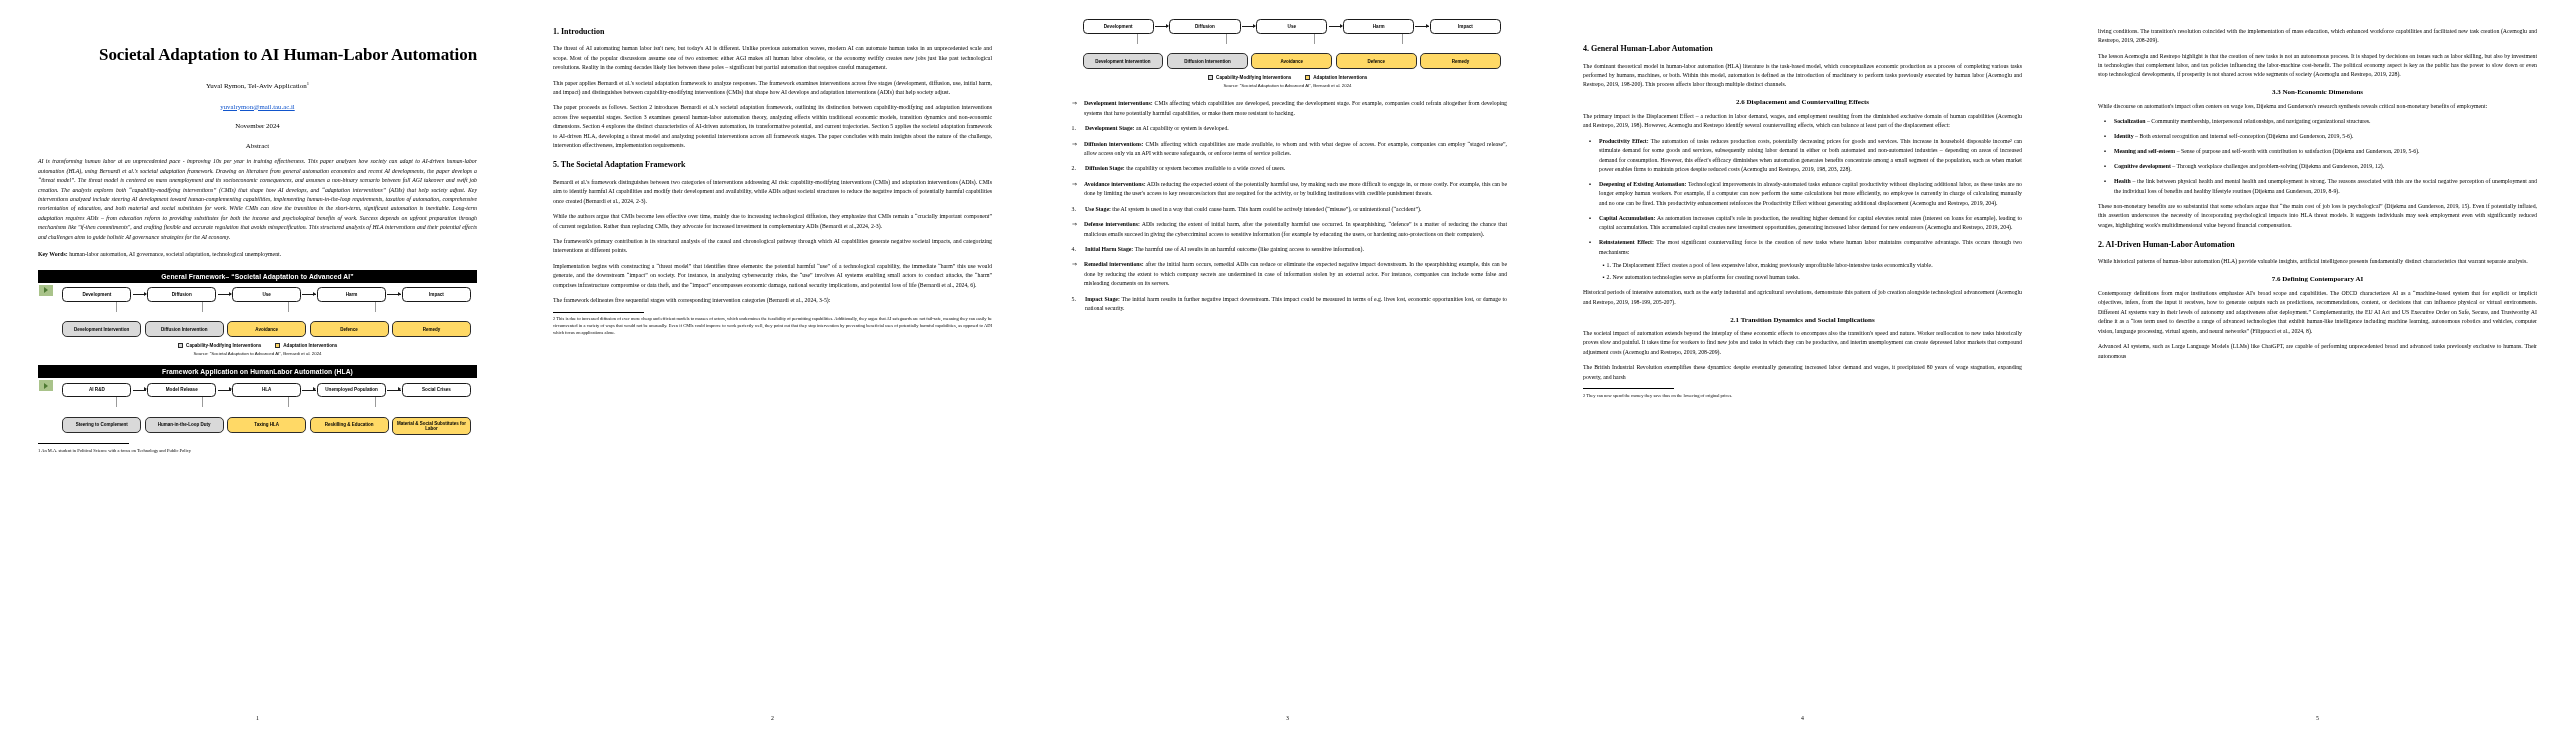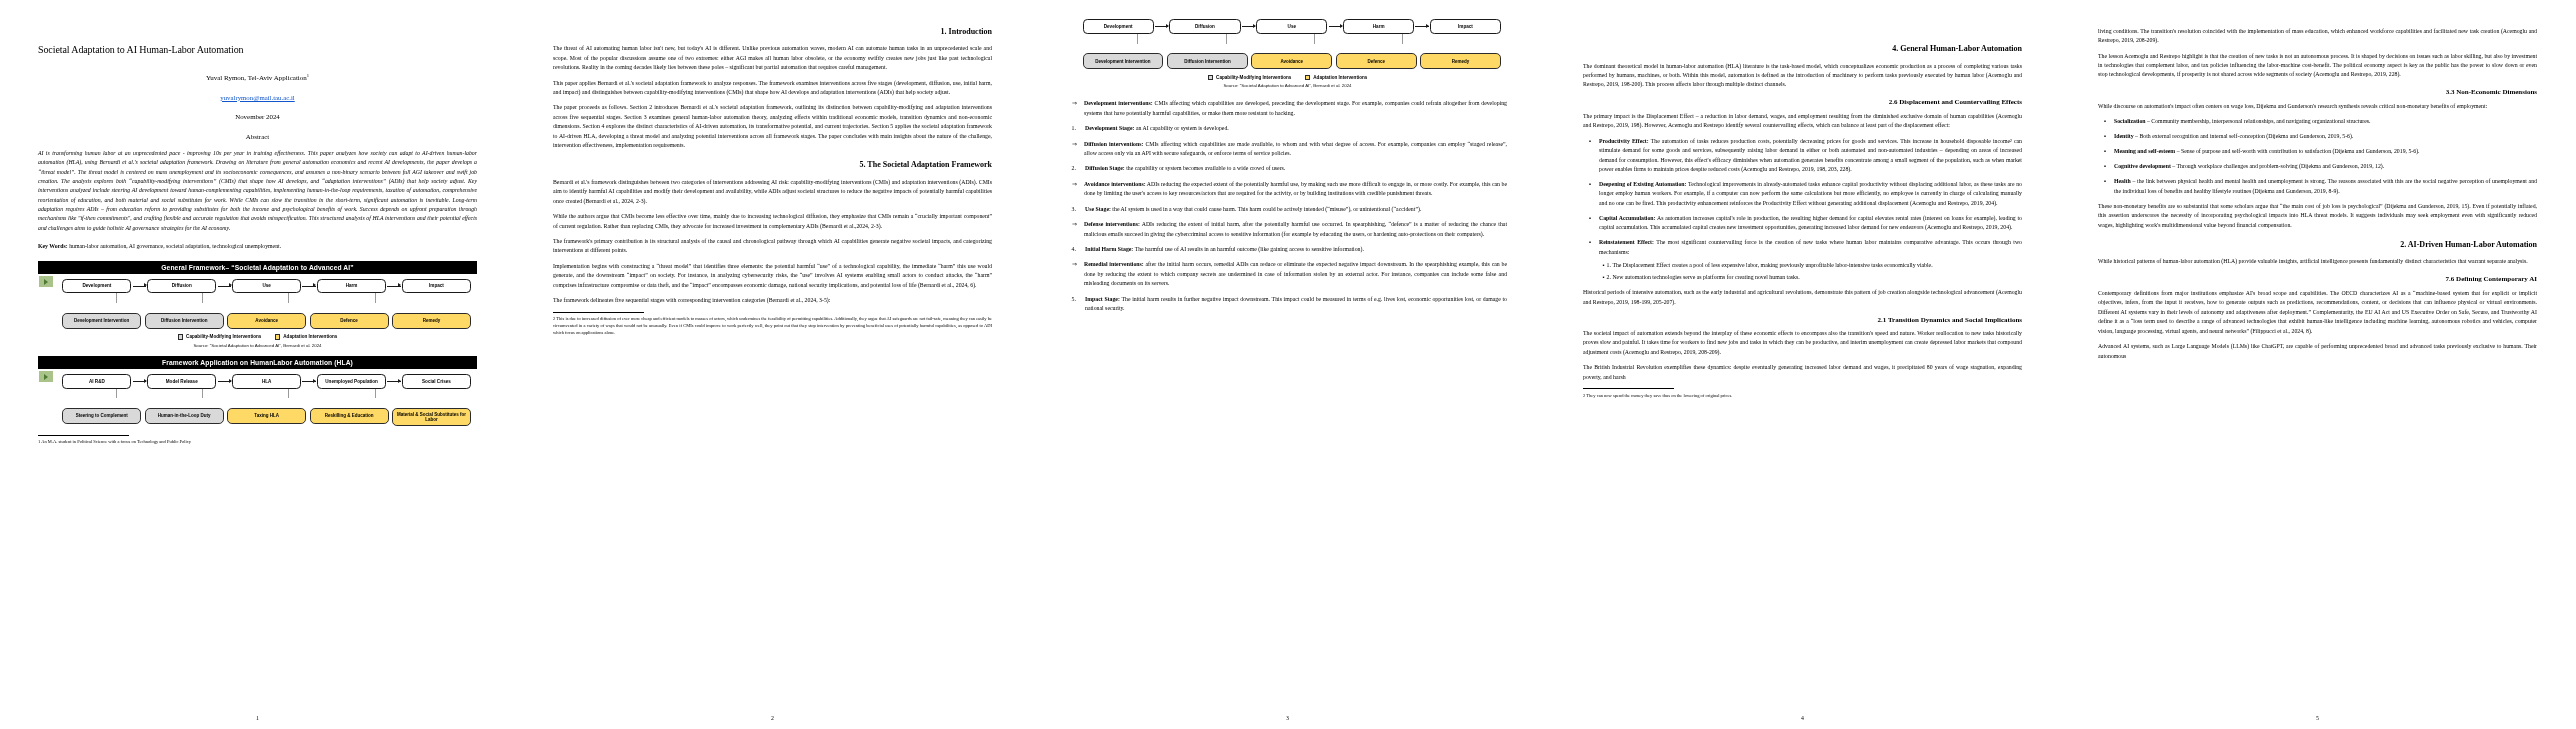--- a/index.html
+++ b/index.html
@@ -81,7 +81,7 @@
   h2.sec {
     font-size: 8px;
     font-weight: bold;
-    text-align: right;
+    text-align: left;
     margin: 9.7px 0 8.5px 0;
   }
   h3.subsec {

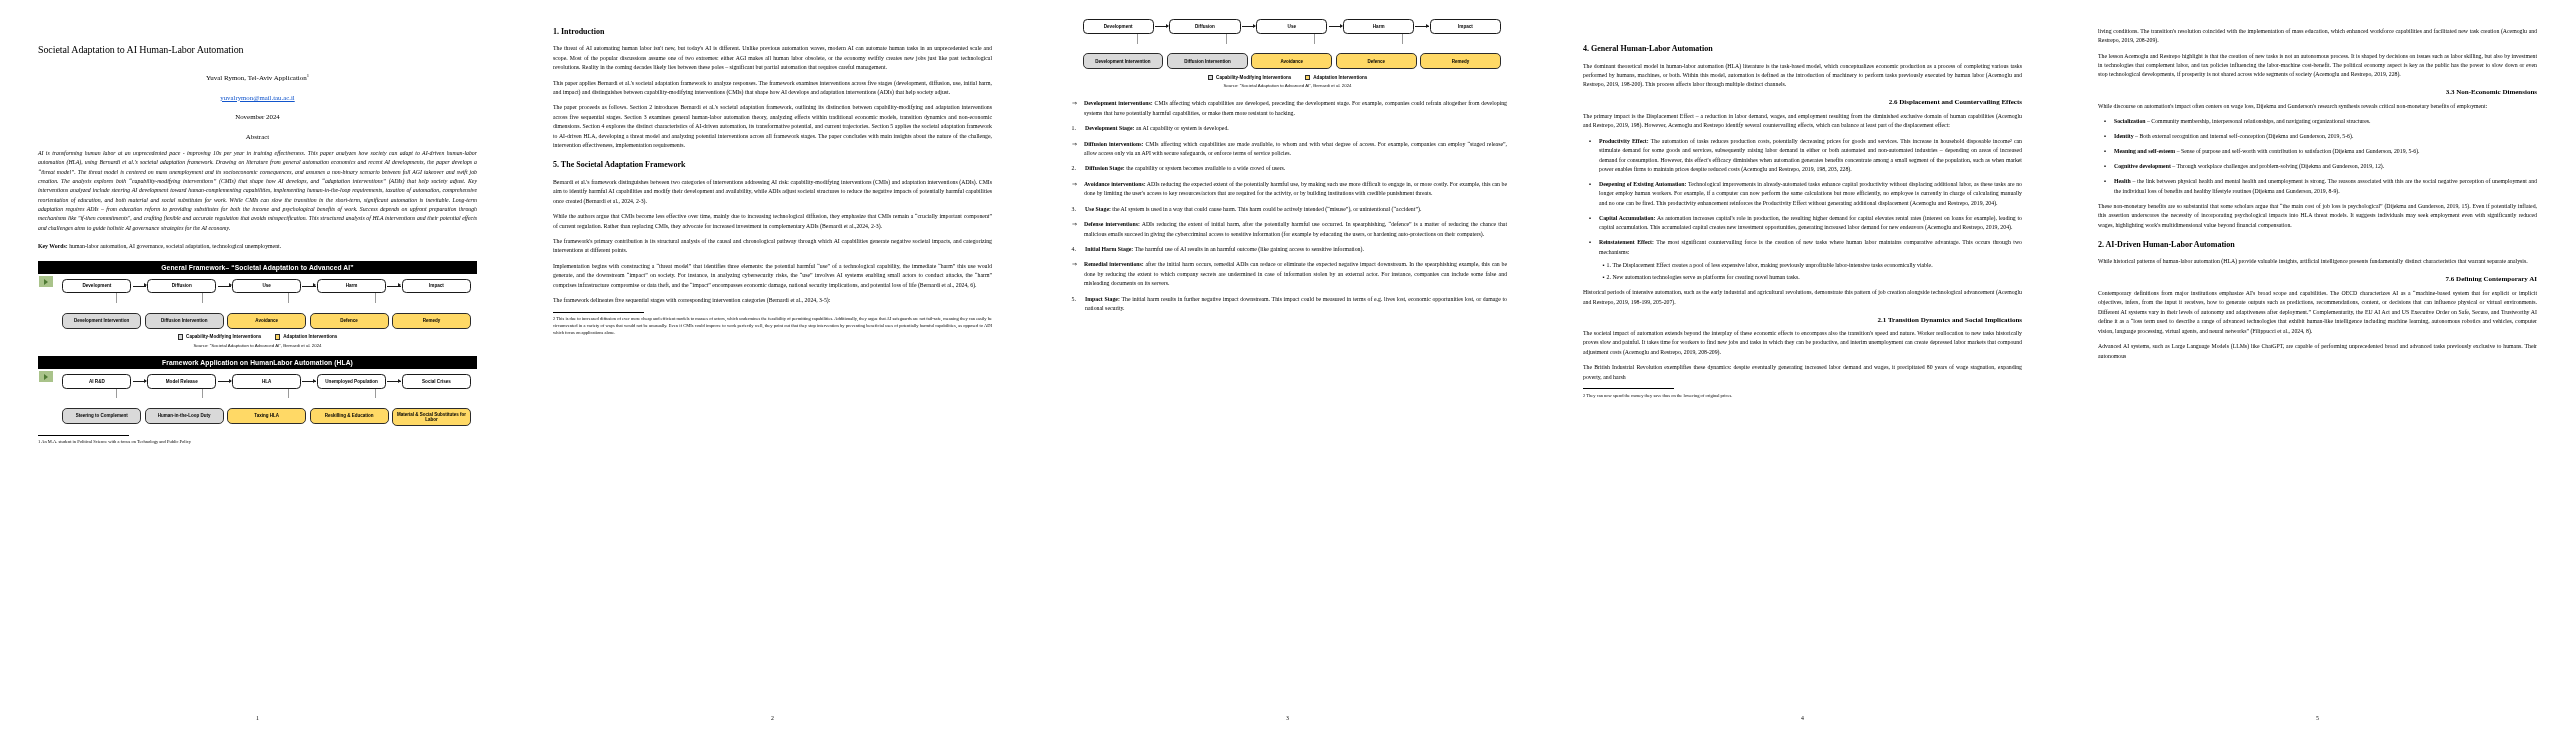--- a/index.html
+++ b/index.html
@@ -35,9 +35,9 @@
   }
   
   .doc-title {
-    font-size: 10px;
-    font-weight: normal;
-    text-align: left;
+    font-size: 17px;
+    font-weight: bold;
+    text-align: right;
     line-height: 1.25;
     margin: 27px 0 16px 0;
     letter-spacing: -0.1px;

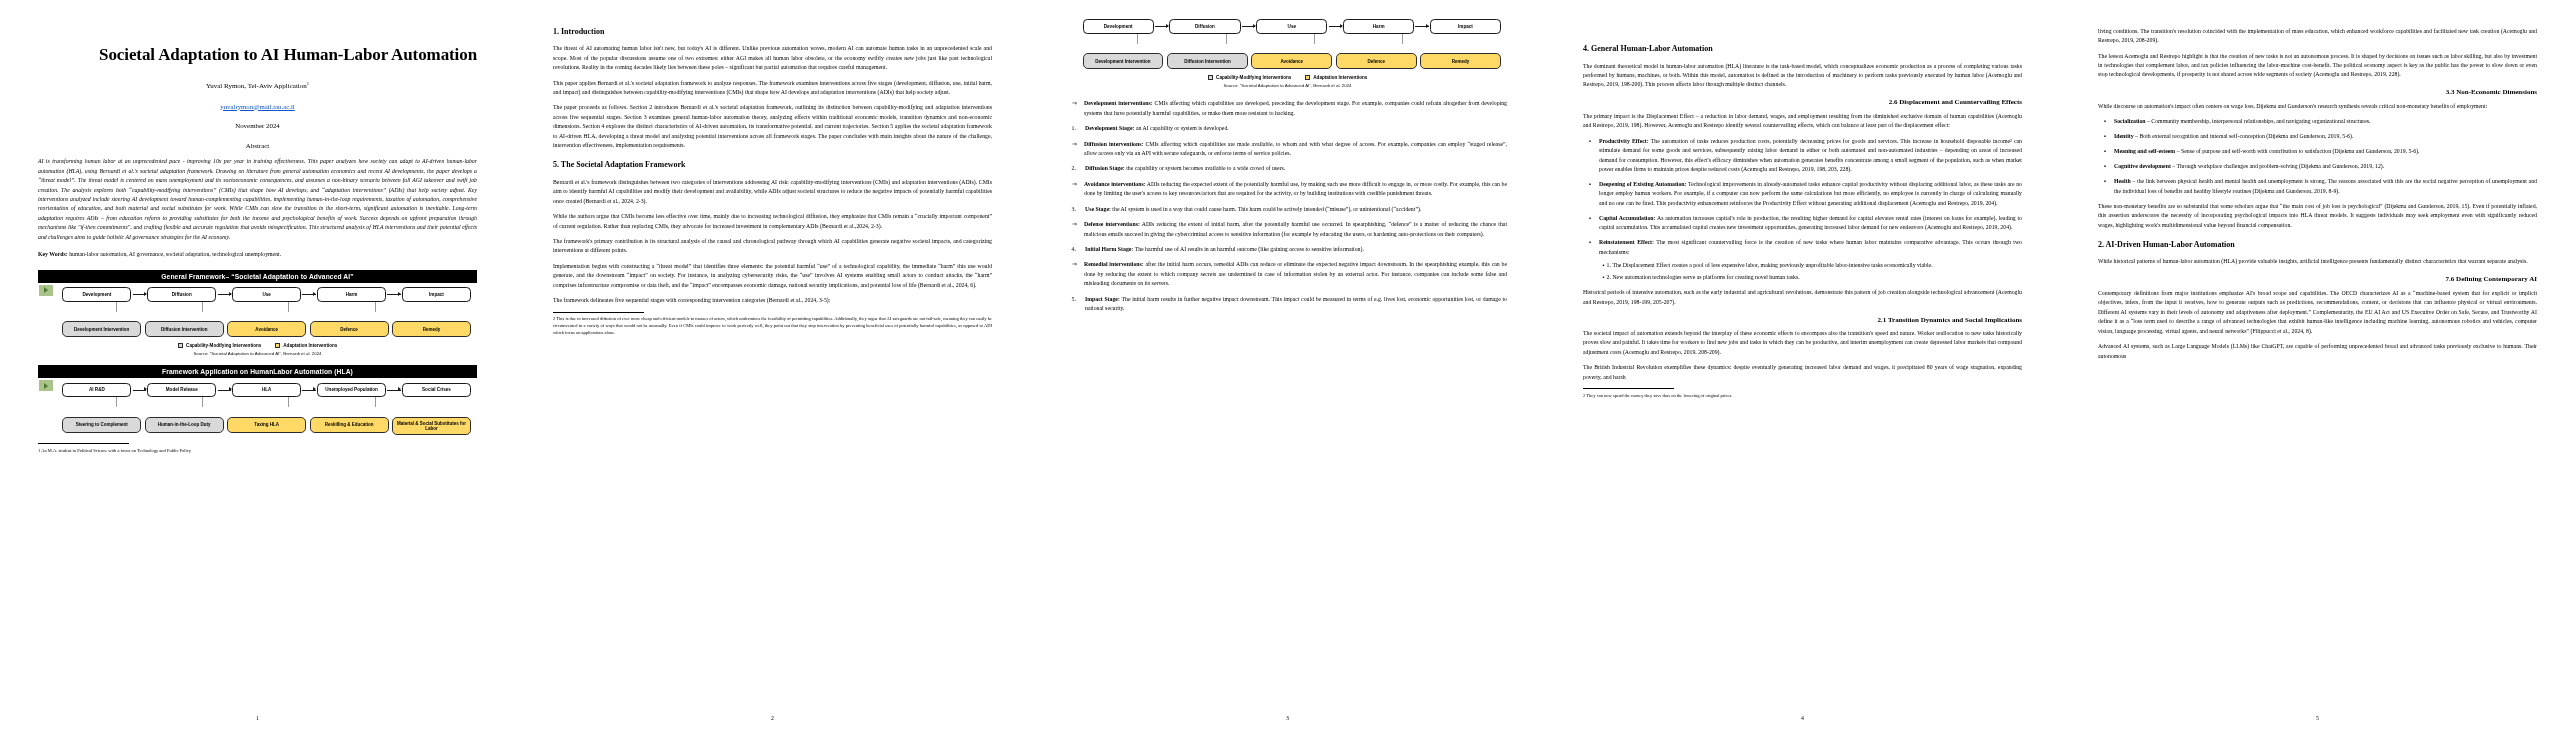--- a/index.html
+++ b/index.html
@@ -87,7 +87,7 @@
   h3.subsec {
     font-size: 7px;
     font-weight: bold;
-    text-align: right;
+    text-align: center;
     margin: 8.5px 0 5.5px 0;
   }
   p.body {

